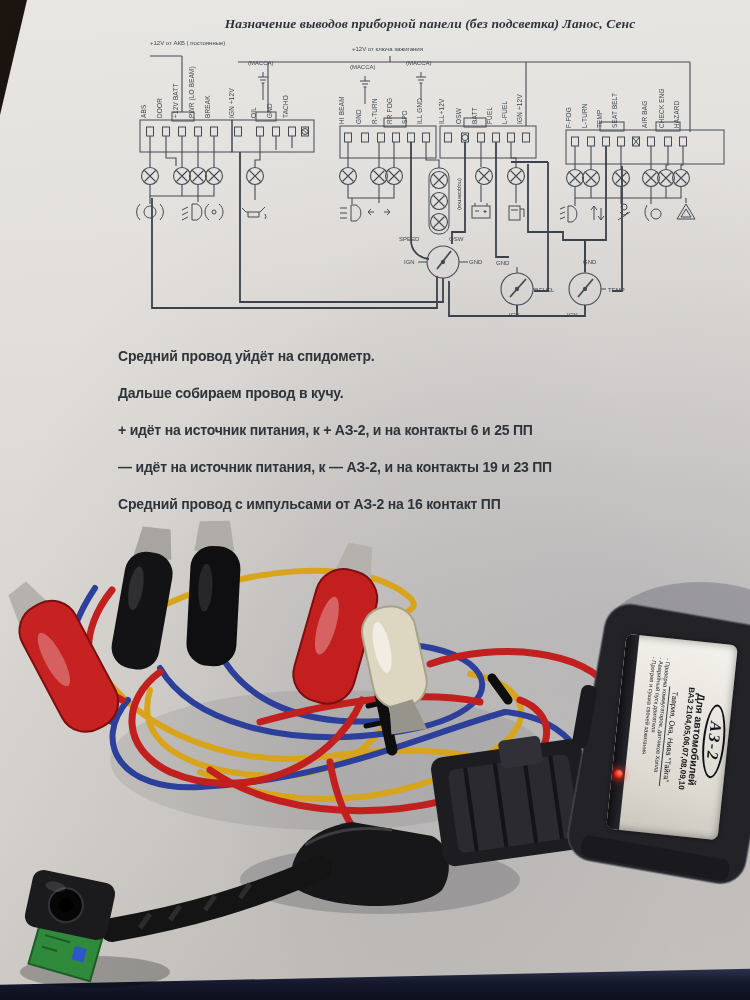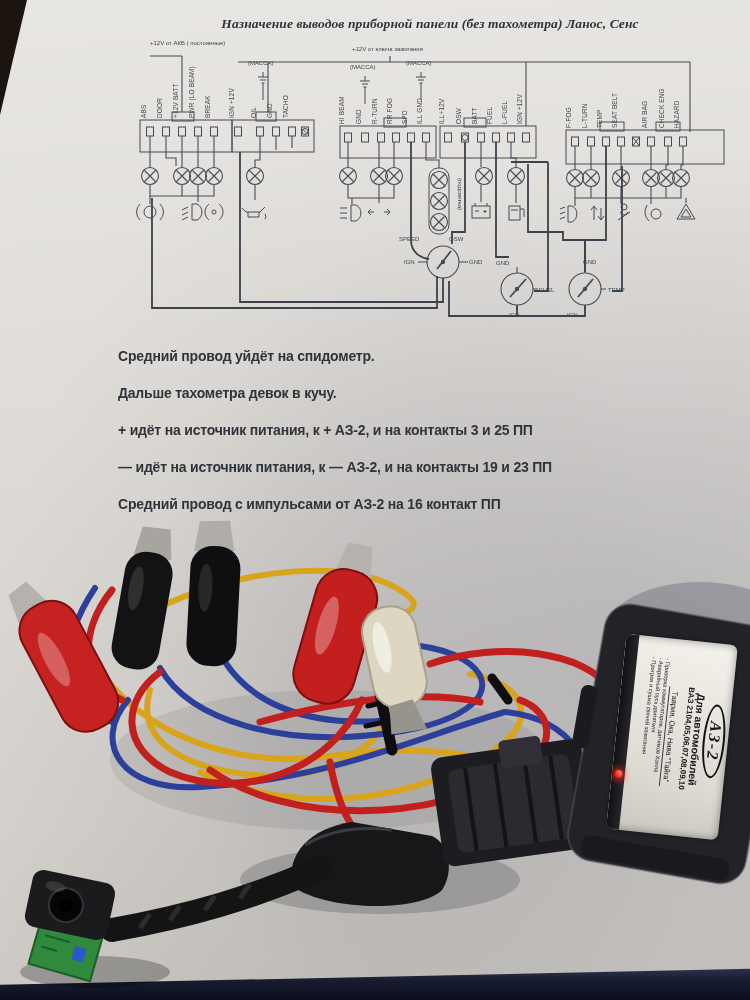--- a/index.html
+++ b/index.html
@@ -249,7 +249,7 @@
       </g>
     </svg>
 
-    <div class="dg-title">Назначение выводов приборной панели (без тахометра) Ланос, Сенс</div>
+    <div class="dg-title">Назначение выводов приборной панели (без подсветка) Ланос, Сенс</div>
     <span class="tlab" style="left:150px;top:40px">+12V от АКБ ( постоянные)</span>
     <span class="tlab" style="left:352px;top:46px">+12V от ключа зажигания</span>
     <span class="tlab" style="left:248px;top:60px">(МАССА)</span>

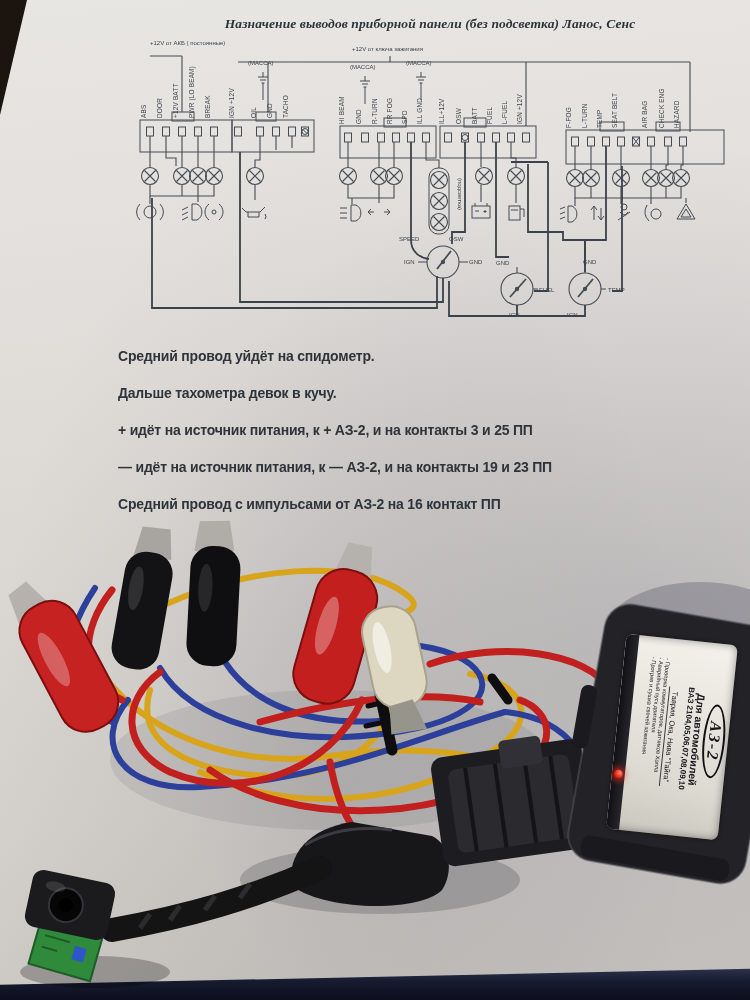--- a/index.html
+++ b/index.html
@@ -304,7 +304,7 @@
 
   <div class="notes">
     <p>Средний провод уйдёт на спидометр.</p>
-    <p>Дальше тахометра девок в кучу.</p>
+    <p>Дальше собираем провод в кучу.</p>
     <p>+ идёт на источник питания, к + АЗ-2, и на контакты 3 и 25 ПП</p>
     <p>— идёт на источник питания, к — АЗ-2, и на контакты 19 и 23 ПП</p>
     <p>Средний провод с импульсами от АЗ-2 на 16 контакт ПП</p>

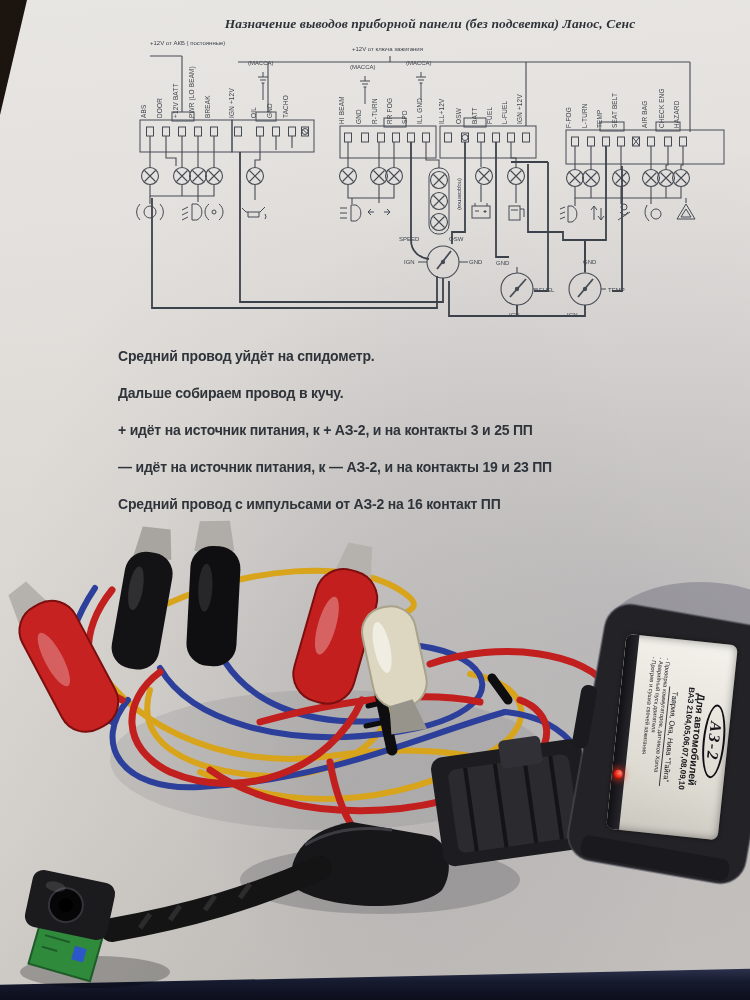--- a/index.html
+++ b/index.html
@@ -305,7 +305,7 @@
   <div class="notes">
     <p>Средний провод уйдёт на спидометр.</p>
     <p>Дальше собираем провод в кучу.</p>
-    <p>+ идёт на источник питания, к + АЗ-2, и на контакты 3 и 25 ПП</p>
+    <p>+ идёт на источник питания, к + АЗ-2, и на контакты 6 и 25 ПП</p>
     <p>— идёт на источник питания, к — АЗ-2, и на контакты 19 и 23 ПП</p>
     <p>Средний провод с импульсами от АЗ-2 на 16 контакт ПП</p>
   </div>

